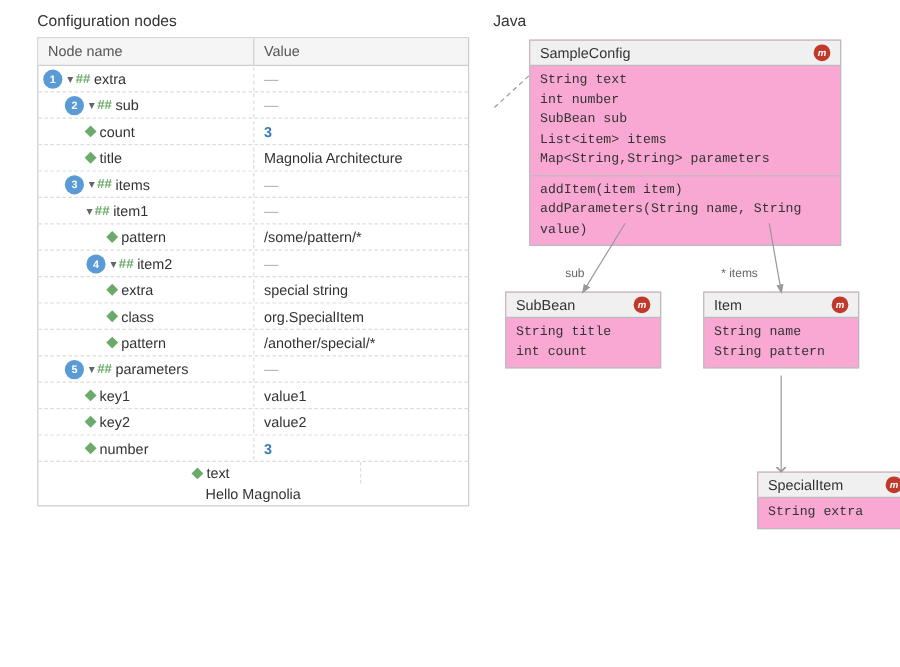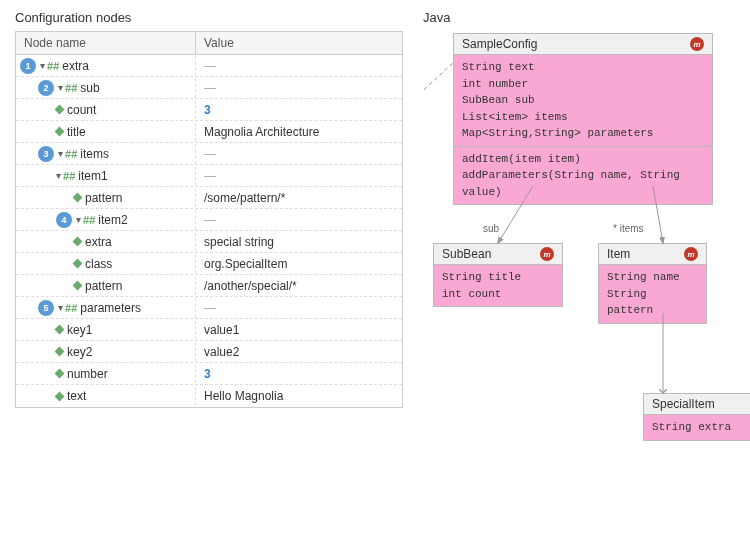--- a/index.html
+++ b/index.html
@@ -18,8 +18,9 @@
 
     
     .left-panel {
-      width: 388px;
+      width: 360px;
       flex-shrink: 0;
+      margin-left: 16px;
     }
     .section-title {
       font-size: 13px;

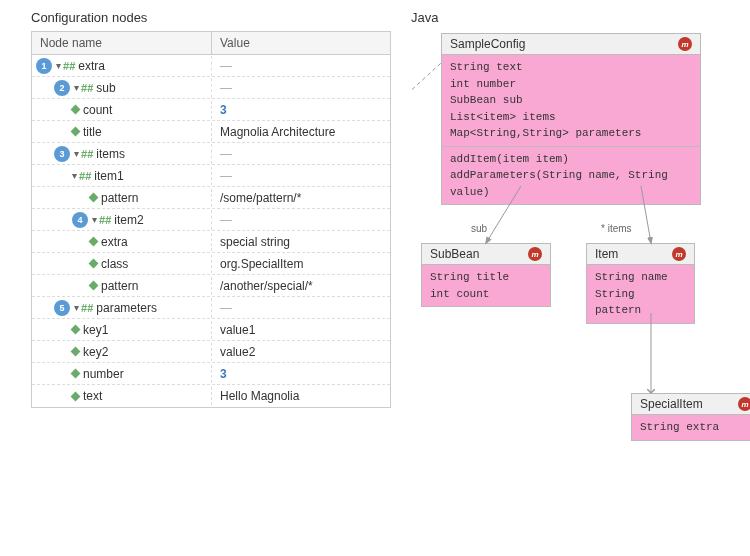--- a/index.html
+++ b/index.html
@@ -389,7 +389,7 @@
       </div>
     </div>
 
-    <div class="java-box" style="top:210px; left:175px; width:109px;">
+    <div class="java-box" style="top:210px; left:175px; width:130px;">
       <div class="java-box-header">
         <span>Item</span>
         <span class="magnolia-icon">m</span>

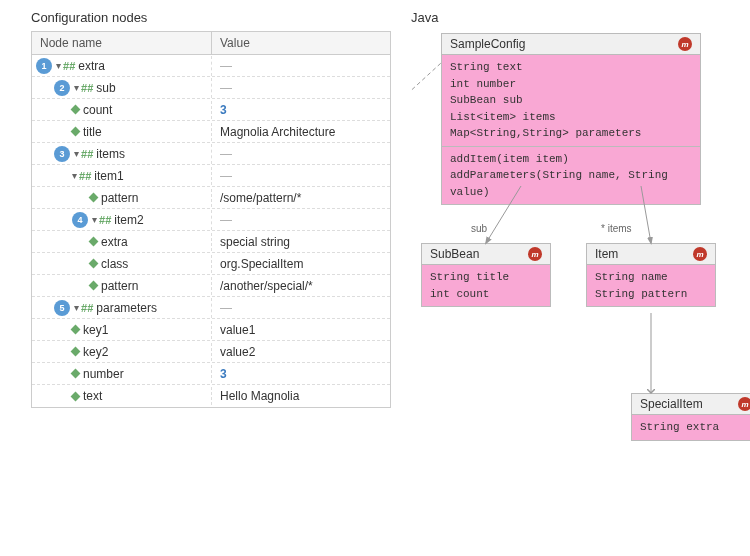--- a/index.html
+++ b/index.html
@@ -55,6 +55,7 @@
     }
     .tree-row:last-child {
       border-bottom: none;
+      flex-direction: column;
     }
     .col-name {
       width: 180px;

